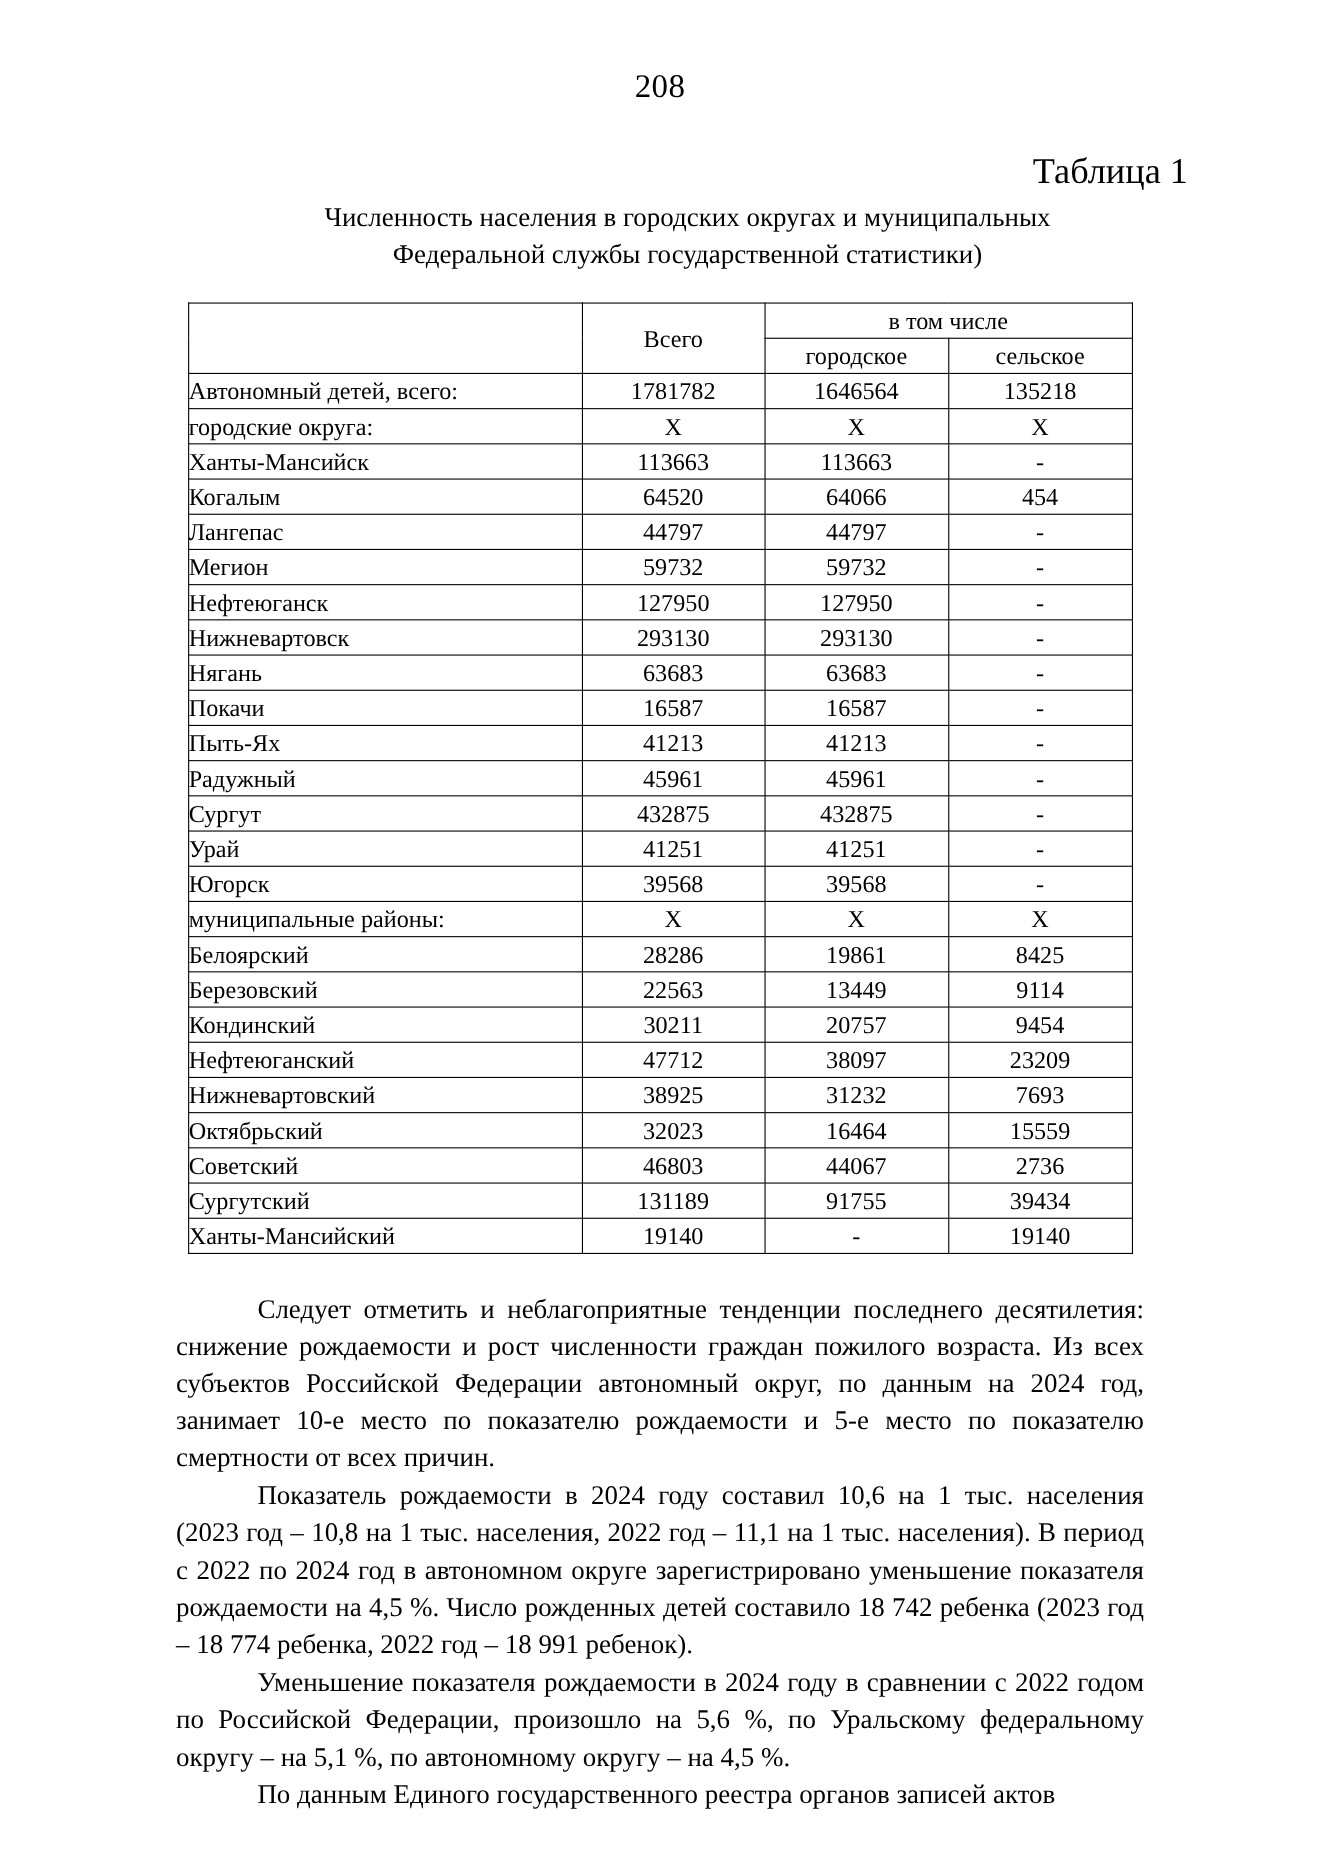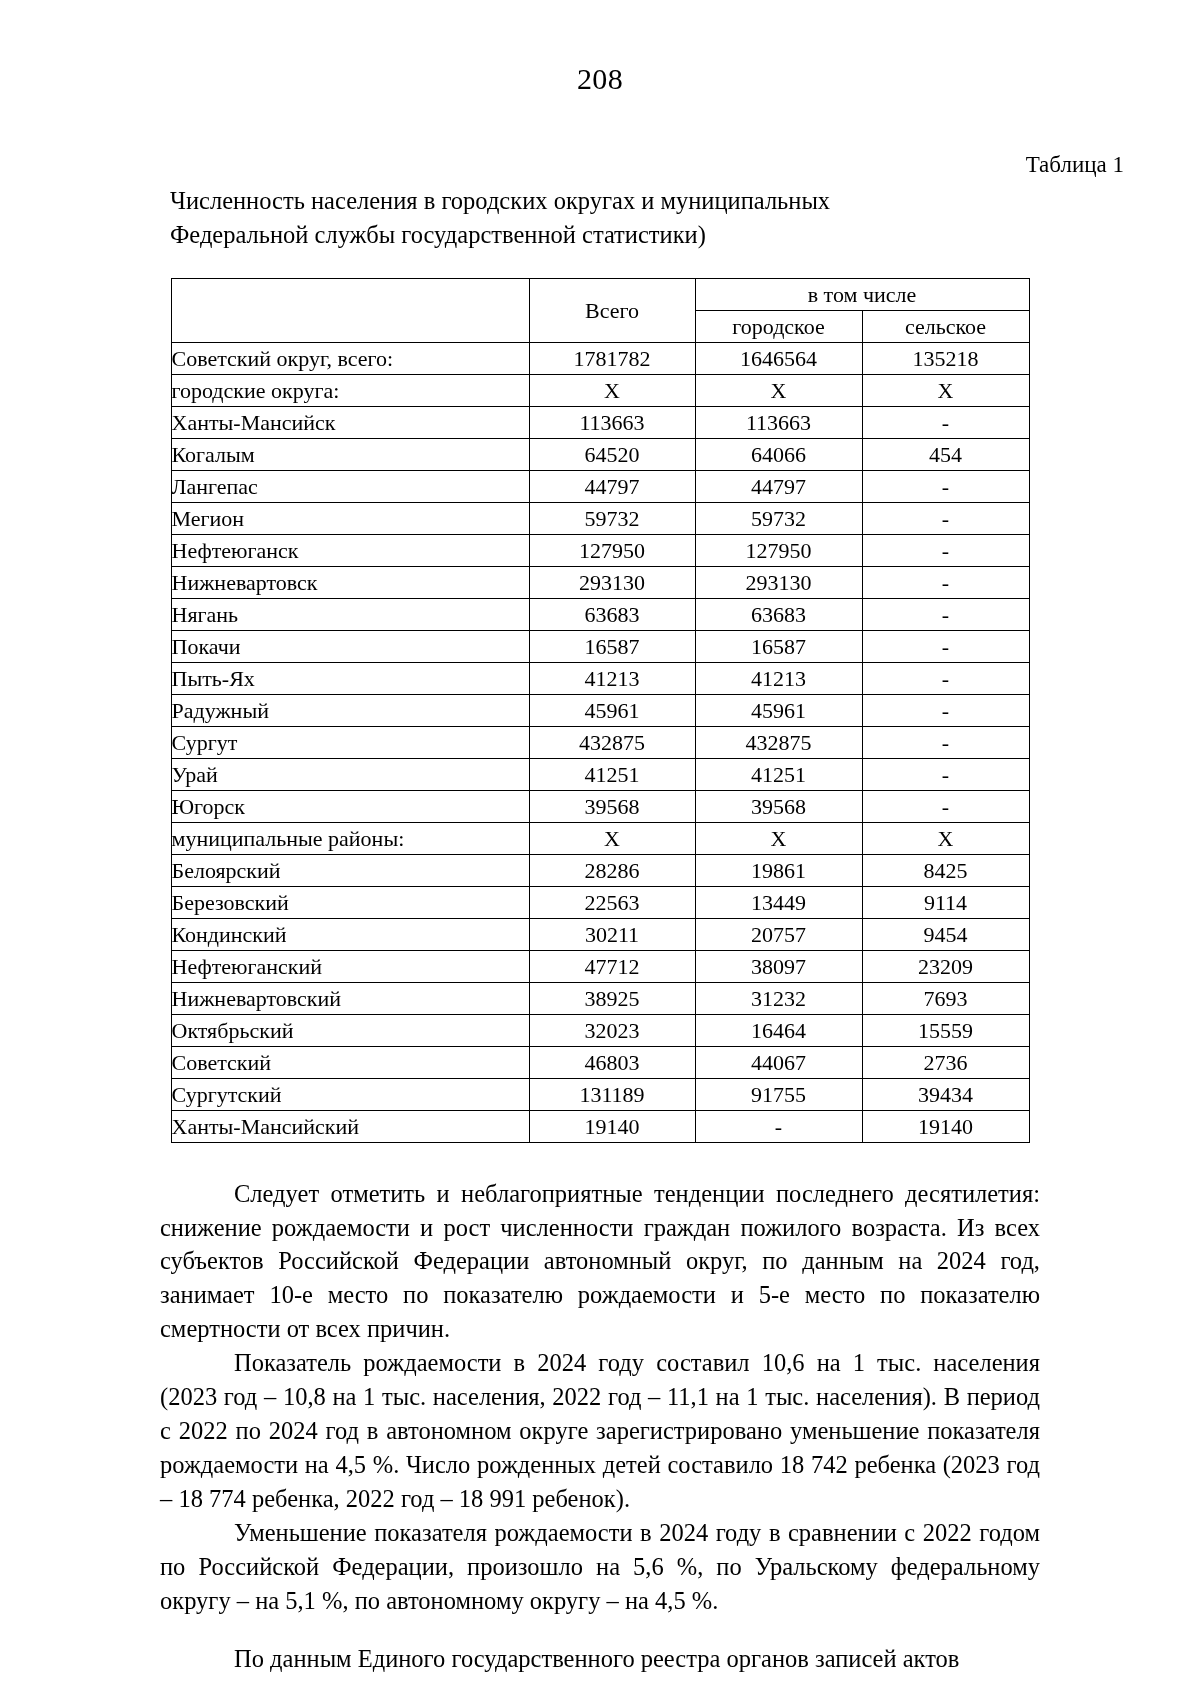--- a/index.html
+++ b/index.html
@@ -30,9 +30,9 @@
   }
   .table-label {
     text-align: right;
-    font-size: 23px;
-    margin-top: 56px;
-    padding-right: 76px;
+    font-size: 33px;
+    margin-top: 42px;
+    padding-right: 120px;
   }
   .table-title {
     font-size: 24.5px;

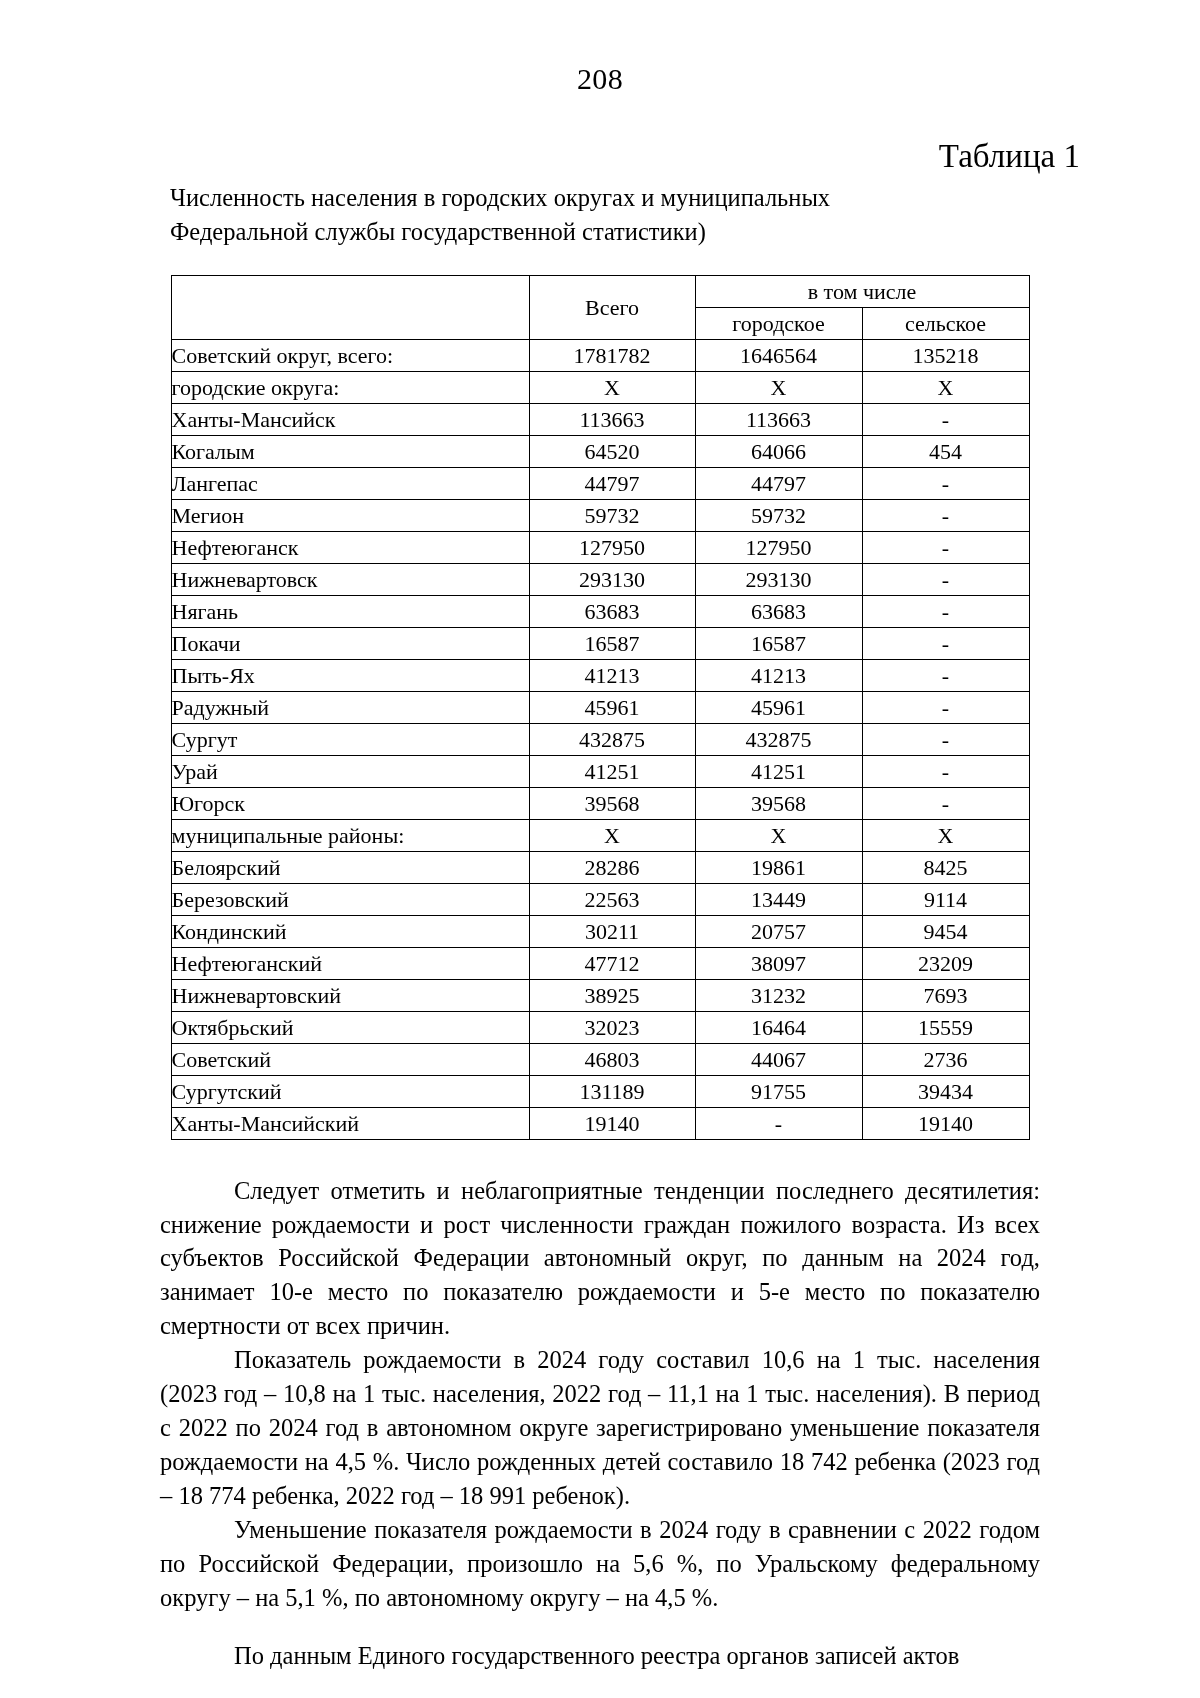--- a/index.html
+++ b/index.html
@@ -35,6 +35,7 @@
     padding-right: 120px;
   }
   .table-title {
+    text-align: center;
     font-size: 24.5px;
     line-height: 1.38;
     margin-top: 6px;

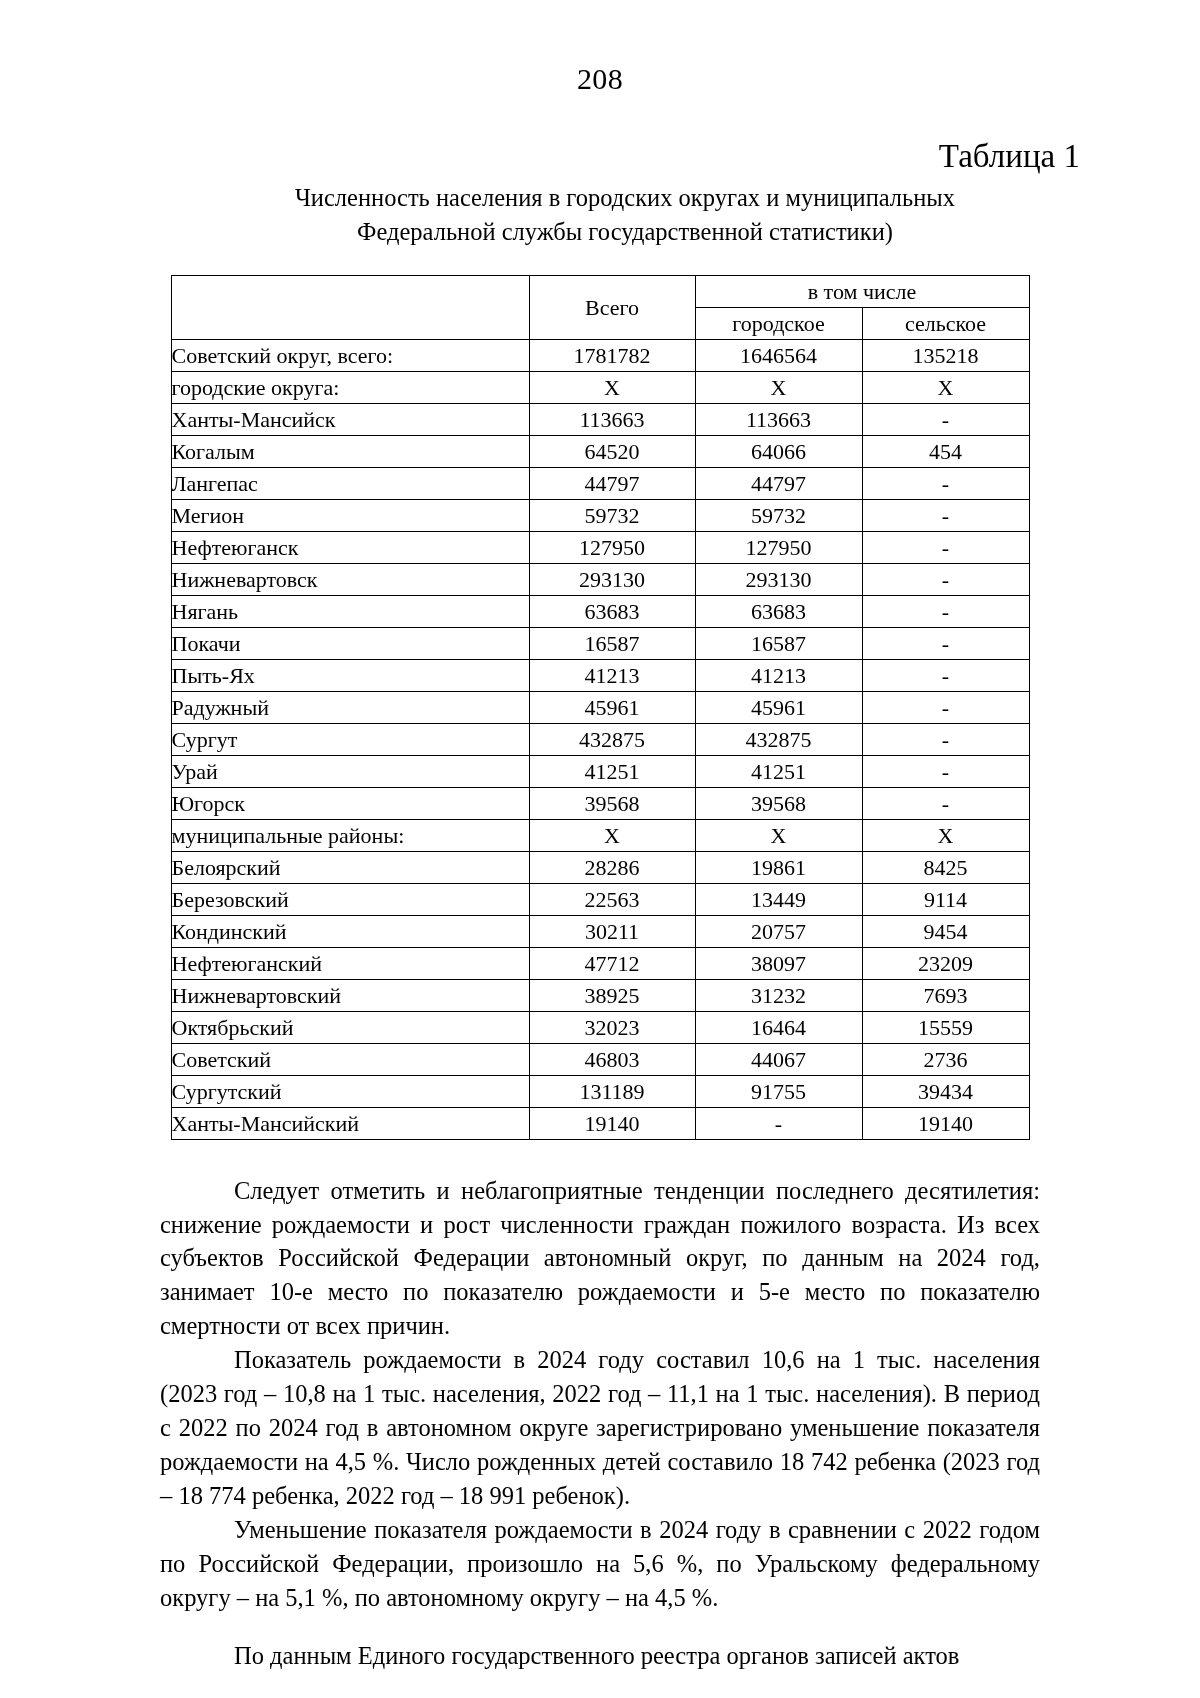--- a/index.html
+++ b/index.html
@@ -130,7 +130,7 @@
     </thead>
     <tbody id="pop-body">
         <tr>
-          <td class="cell-name">Советский округ, всего:</td>
+          <td class="cell-name">Автономный детей, всего:</td>
           <td class="cell-num">1781782</td>
           <td class="cell-num">1646564</td>
           <td class="cell-num">135218</td>

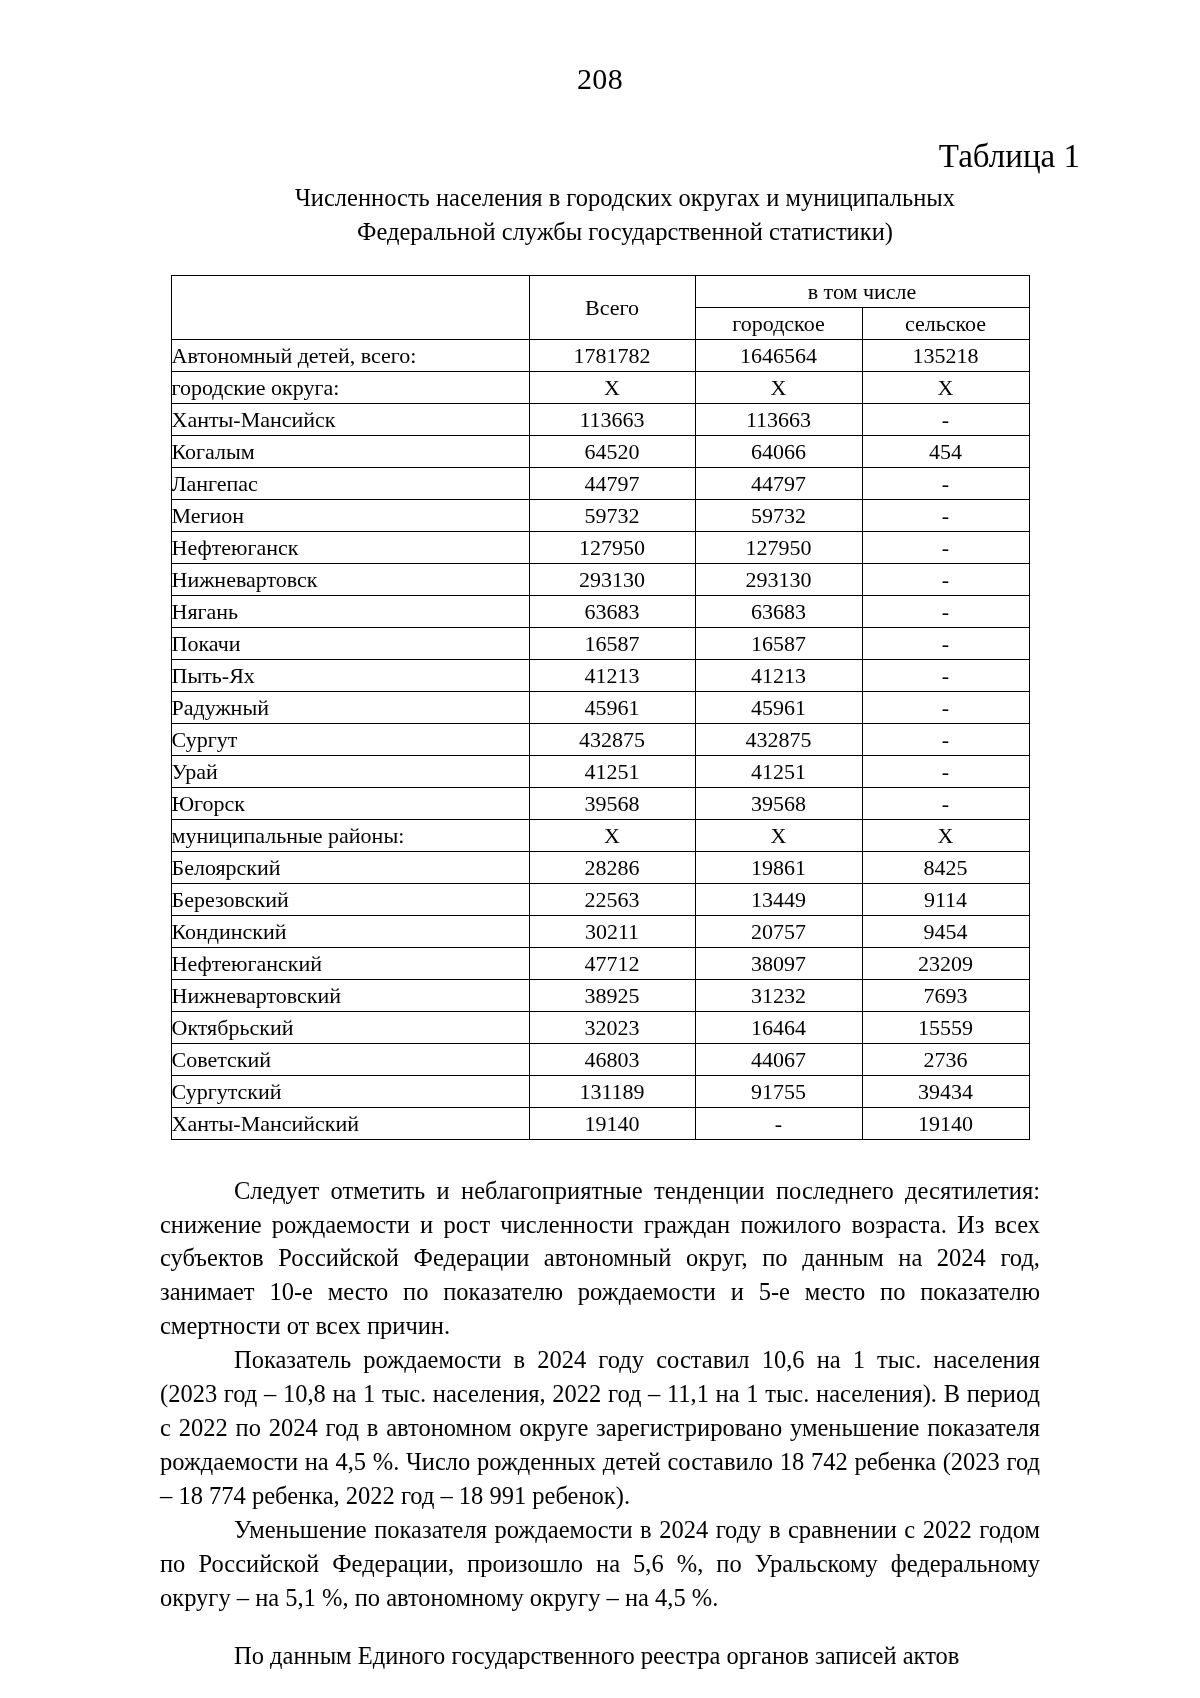--- a/index.html
+++ b/index.html
@@ -93,7 +93,6 @@
   }
   .body-text p:last-child {
     text-align: left;
-    margin-top: 24px;
   }
 </style>
 </head>

